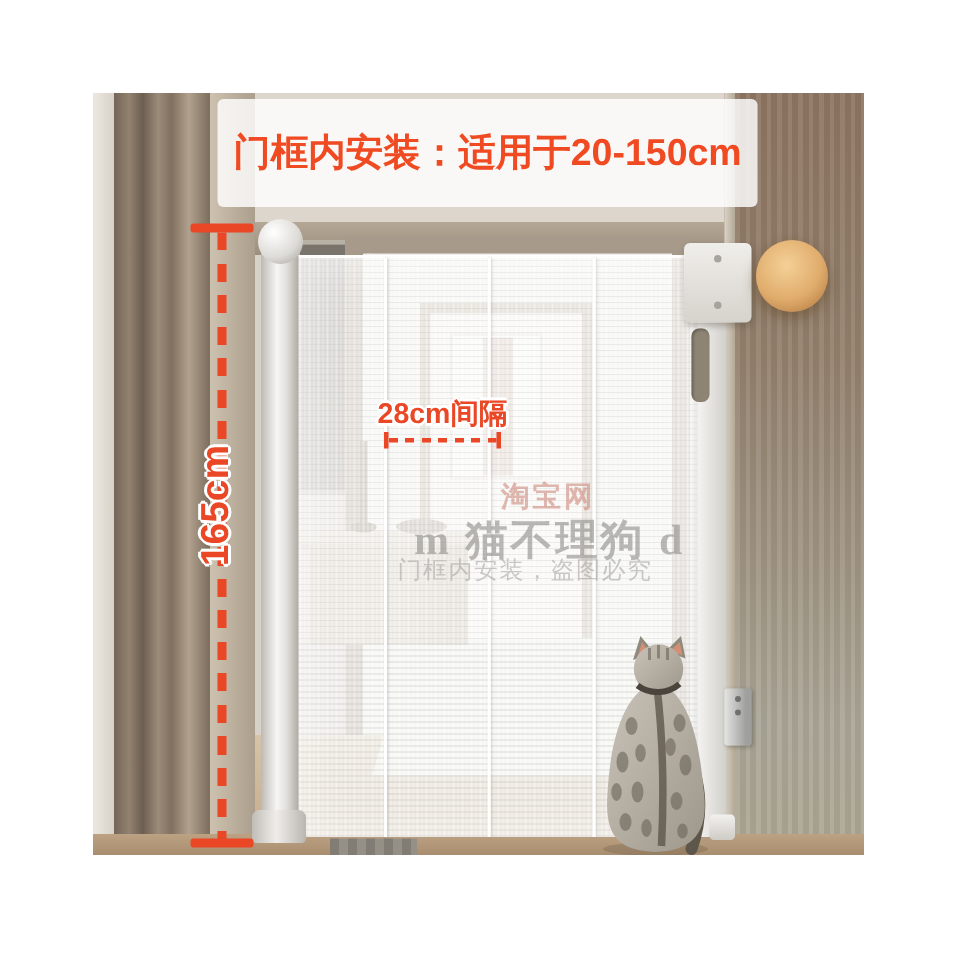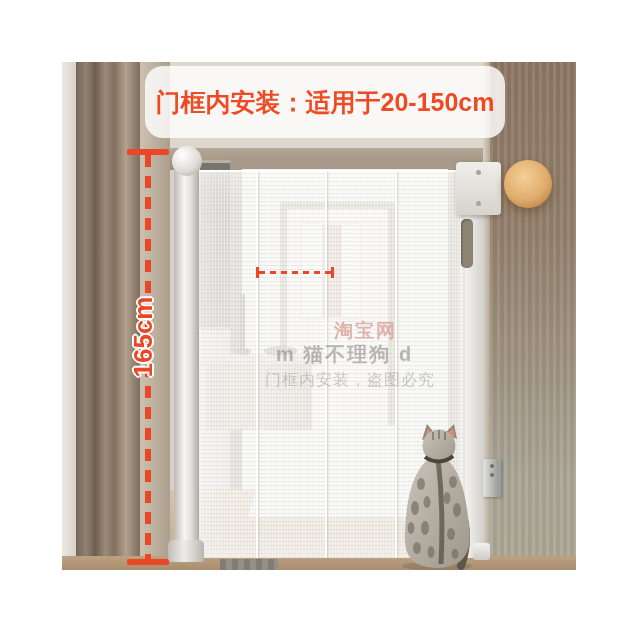--- a/index.html
+++ b/index.html
@@ -84,7 +84,7 @@
   .cat{left:335px;top:362px;width:81px;height:146px;}
 
   
-  .banner{left:145px;top:66px;width:360px;height:72px;border-radius:18px;
+  .banner{left:145px;top:66px;width:360px;height:72px;border-radius:4px;
     background:rgba(255,255,255,.82);display:flex;flex-direction:column;justify-content:center;align-items:center;}
   .banner div{font-size:25px;font-weight:bold;line-height:33px;color:#f04a22;white-space:nowrap;letter-spacing:0;}
 

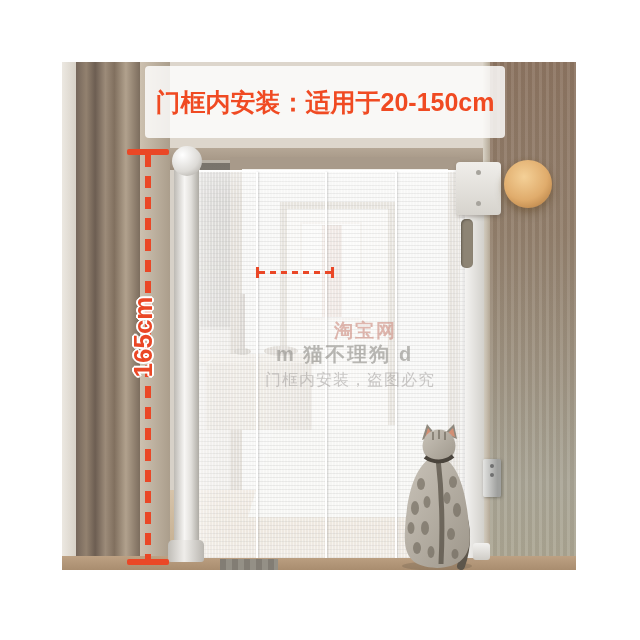--- a/index.html
+++ b/index.html
@@ -216,6 +216,7 @@
   <div class="abs hlabel outline-red">165cm</div>
 
   <div class="abs spacing-note">
+    <div class="spacing-title outline-red">28cm间隔</div>
     <div class="ruler">
       <div class="tick" style="left:0"></div>
       <div class="ruler-line"></div>

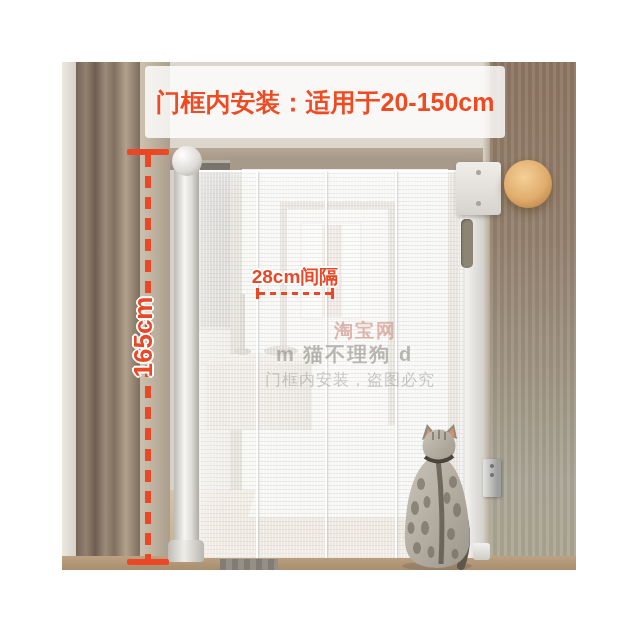--- a/index.html
+++ b/index.html
@@ -105,7 +105,7 @@
   .spacing-sub{font-size:13px;line-height:15px;white-space:nowrap;}
 
   .wm1{left:300px;top:318px;font-size:19px;color:rgba(205,140,128,.62);font-weight:bold;letter-spacing:2px;margin-left:34px;}
-  .wm2{left:276px;top:341px;font-size:20px;color:rgba(140,138,134,.6);font-weight:bold;letter-spacing:2px;}
+  .wm2{left:276px;top:341px;font-size:28px;color:rgba(140,138,134,.6);font-weight:bold;letter-spacing:2px;font-family:Liberation Serif, serif;}
   .wm3{left:265px;top:370px;font-size:16px;color:rgba(162,159,156,.55);letter-spacing:1px;}
 </style>
 </head>

